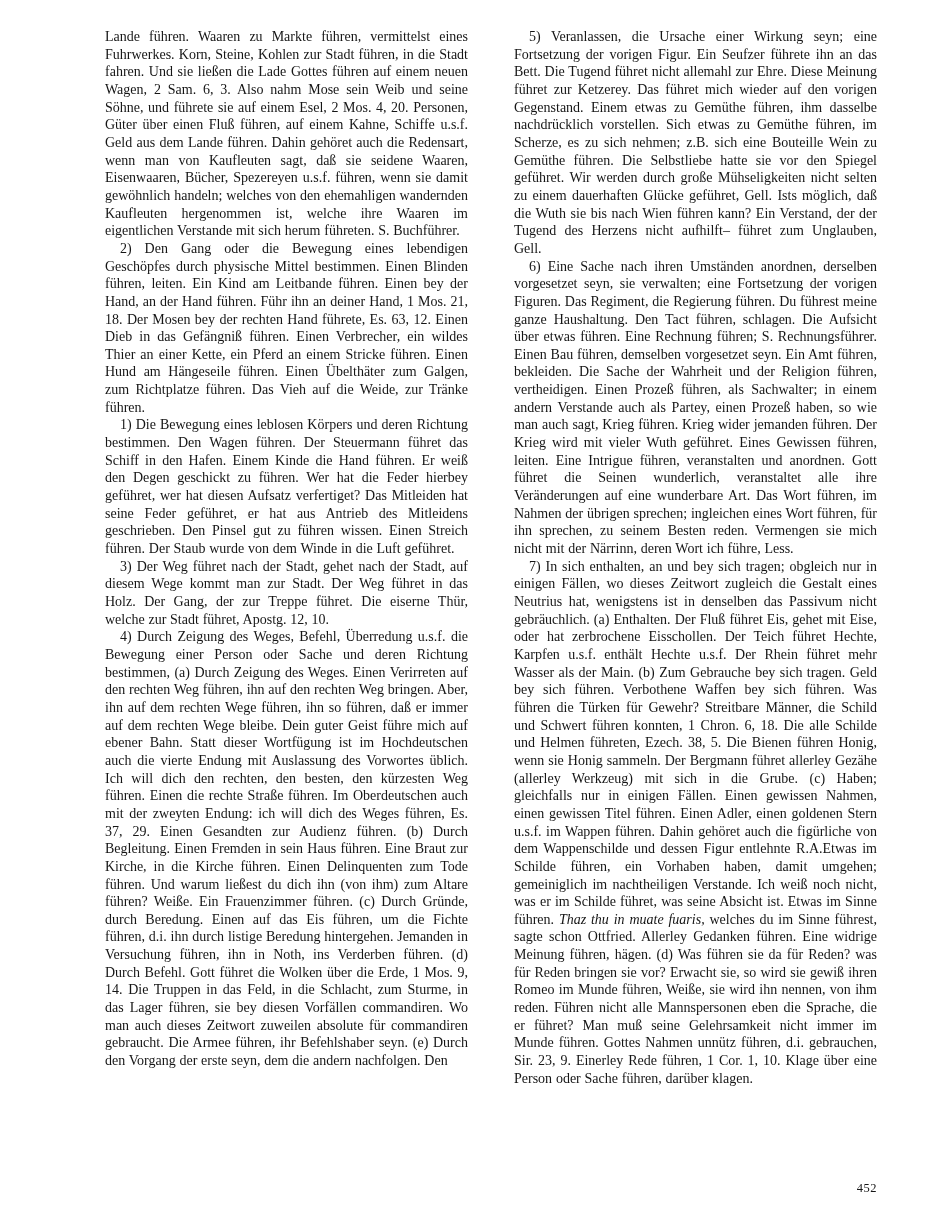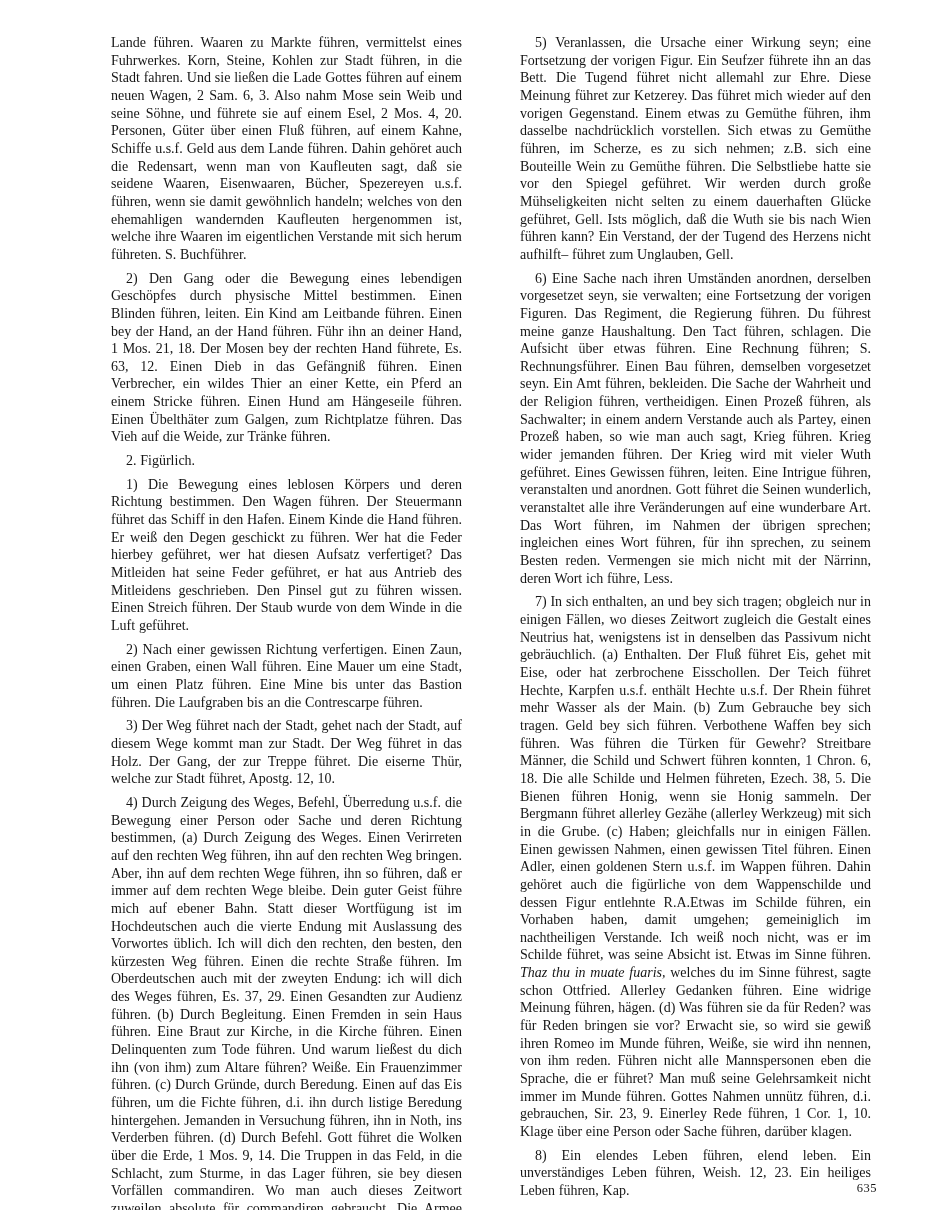--- a/index.html
+++ b/index.html
@@ -34,7 +34,7 @@
   .col-left  { left: 105px; }
   .col-right { left: 514px; }
   .col p {
-    margin: 6px;
+    margin: 0;
     padding: 0;
     text-indent: 15px;
   }

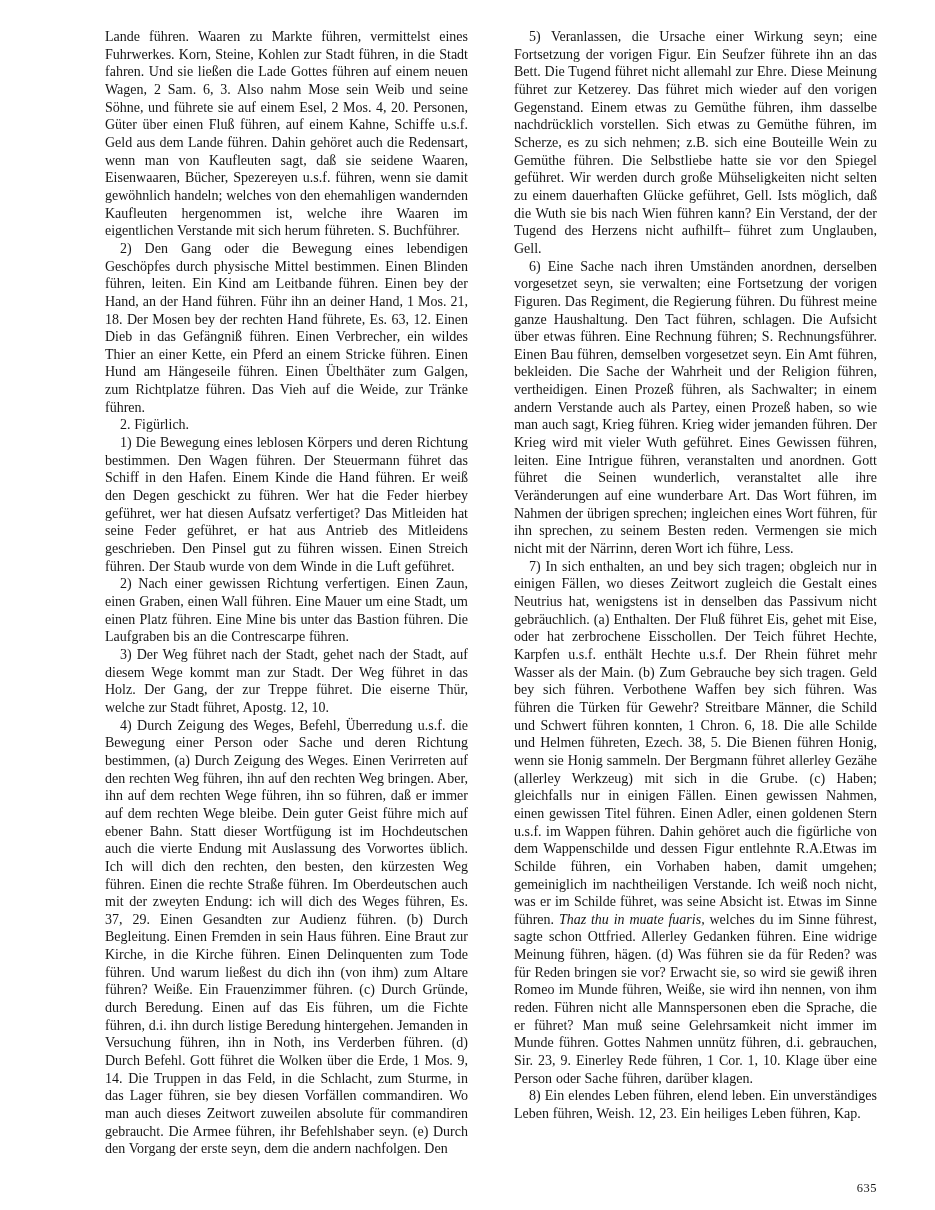--- a/index.html
+++ b/index.html
@@ -57,7 +57,6 @@
   <div class="col col-left">
     <p class="noindent">Lande führen. Waaren zu Markte führen, vermittelst eines Fuhrwerkes. Korn, Steine, Kohlen zur Stadt führen, in die Stadt fahren. Und sie ließen die Lade Gottes führen auf einem neuen Wagen, 2 Sam. 6, 3. Also nahm Mose sein Weib und seine Söhne, und führete sie auf einem Esel, 2 Mos. 4, 20. Personen, Güter über einen Fluß führen, auf einem Kahne, Schiffe u.s.f. Geld aus dem Lande führen. Dahin gehöret auch die Redensart, wenn man von Kaufleuten sagt, daß sie seidene Waaren, Eisenwaaren, Bücher, Spezereyen u.s.f. führen, wenn sie damit gewöhnlich handeln; welches von den ehemahligen wandernden Kaufleuten hergenommen ist, welche ihre Waaren im eigentlichen Verstande mit sich herum führeten. S. Buchführer.</p>
     <p>2) Den Gang oder die Bewegung eines lebendigen Geschöpfes durch physische Mittel bestimmen. Einen Blinden führen, leiten. Ein Kind am Leitbande führen. Einen bey der Hand, an der Hand führen. Führ ihn an deiner Hand, 1 Mos. 21, 18. Der Mosen bey der rechten Hand führete, Es. 63, 12. Einen Dieb in das Gefängniß führen. Einen Verbrecher, ein wildes Thier an einer Kette, ein Pferd an einem Stricke führen. Einen Hund am Hängeseile führen. Einen Übelthäter zum Galgen, zum Richtplatze führen. Das Vieh auf die Weide, zur Tränke führen.</p>
-    <p>2. Figürlich.</p>
     <p>1) Die Bewegung eines leblosen Körpers und deren Richtung bestimmen. Den Wagen führen. Der Steuermann führet das Schiff in den Hafen. Einem Kinde die Hand führen. Er weiß den Degen geschickt zu führen. Wer hat die Feder hierbey geführet, wer hat diesen Aufsatz verfertiget? Das Mitleiden hat seine Feder geführet, er hat aus Antrieb des Mitleidens geschrieben. Den Pinsel gut zu führen wissen. Einen Streich führen. Der Staub wurde von dem Winde in die Luft geführet.</p>
     <p>2) Nach einer gewissen Richtung verfertigen. Einen Zaun, einen Graben, einen Wall führen. Eine Mauer um eine Stadt, um einen Platz führen. Eine Mine bis unter das Bastion führen. Die Laufgraben bis an die Contrescarpe führen.</p>
     <p>3) Der Weg führet nach der Stadt, gehet nach der Stadt, auf diesem Wege kommt man zur Stadt. Der Weg führet in das Holz. Der Gang, der zur Treppe führet. Die eiserne Thür, welche zur Stadt führet, Apostg. 12, 10.</p>

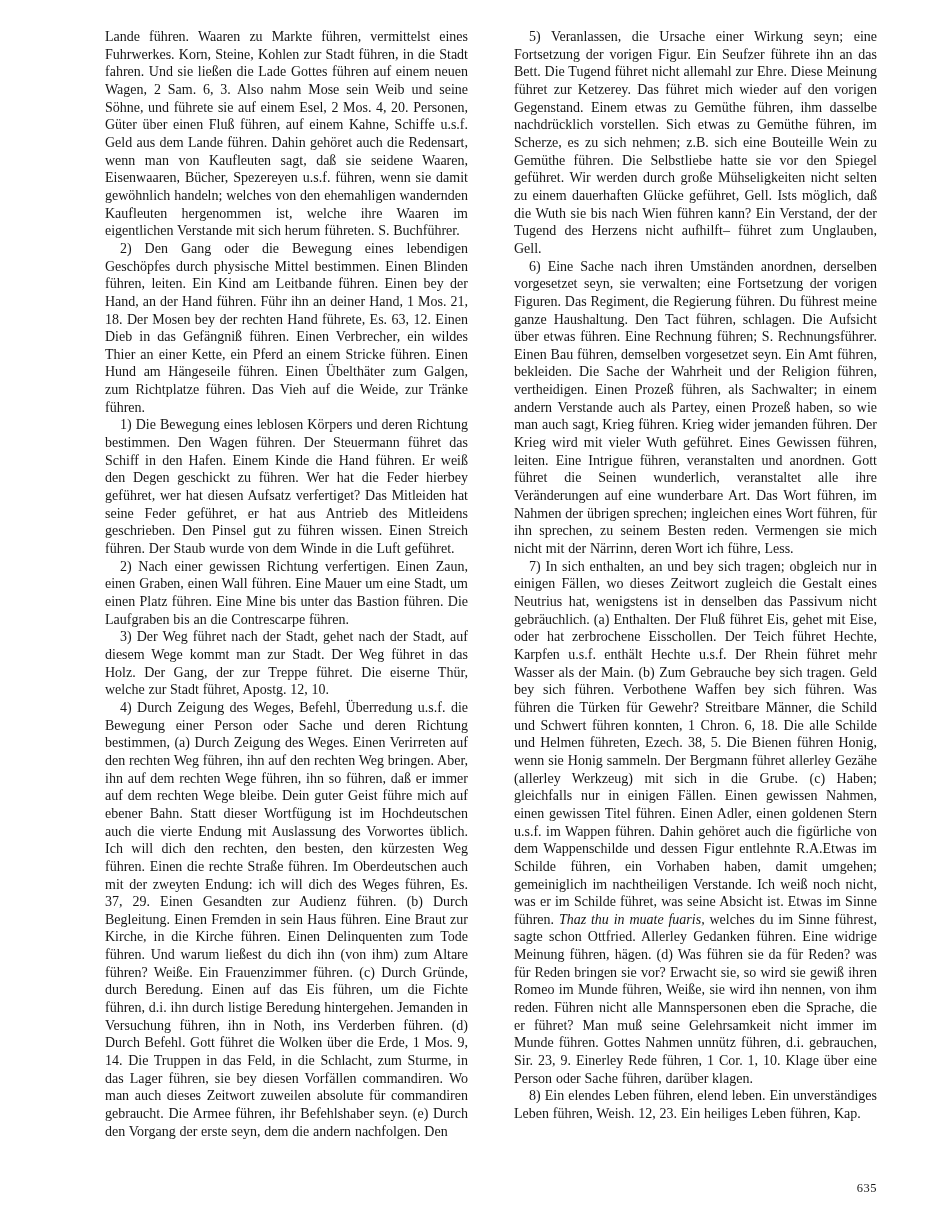--- a/index.html
+++ b/index.html
@@ -58,7 +58,6 @@
     <p class="noindent">Lande führen. Waaren zu Markte führen, vermittelst eines Fuhrwerkes. Korn, Steine, Kohlen zur Stadt führen, in die Stadt fahren. Und sie ließen die Lade Gottes führen auf einem neuen Wagen, 2 Sam. 6, 3. Also nahm Mose sein Weib und seine Söhne, und führete sie auf einem Esel, 2 Mos. 4, 20. Personen, Güter über einen Fluß führen, auf einem Kahne, Schiffe u.s.f. Geld aus dem Lande führen. Dahin gehöret auch die Redensart, wenn man von Kaufleuten sagt, daß sie seidene Waaren, Eisenwaaren, Bücher, Spezereyen u.s.f. führen, wenn sie damit gewöhnlich handeln; welches von den ehemahligen wandernden Kaufleuten hergenommen ist, welche ihre Waaren im eigentlichen Verstande mit sich herum führeten. S. Buchführer.</p>
     <p>2) Den Gang oder die Bewegung eines lebendigen Geschöpfes durch physische Mittel bestimmen. Einen Blinden führen, leiten. Ein Kind am Leitbande führen. Einen bey der Hand, an der Hand führen. Führ ihn an deiner Hand, 1 Mos. 21, 18. Der Mosen bey der rechten Hand führete, Es. 63, 12. Einen Dieb in das Gefängniß führen. Einen Verbrecher, ein wildes Thier an einer Kette, ein Pferd an einem Stricke führen. Einen Hund am Hängeseile führen. Einen Übelthäter zum Galgen, zum Richtplatze führen. Das Vieh auf die Weide, zur Tränke führen.</p>
     <p>1) Die Bewegung eines leblosen Körpers und deren Richtung bestimmen. Den Wagen führen. Der Steuermann führet das Schiff in den Hafen. Einem Kinde die Hand führen. Er weiß den Degen geschickt zu führen. Wer hat die Feder hierbey geführet, wer hat diesen Aufsatz verfertiget? Das Mitleiden hat seine Feder geführet, er hat aus Antrieb des Mitleidens geschrieben. Den Pinsel gut zu führen wissen. Einen Streich führen. Der Staub wurde von dem Winde in die Luft geführet.</p>
-    <p>2) Nach einer gewissen Richtung verfertigen. Einen Zaun, einen Graben, einen Wall führen. Eine Mauer um eine Stadt, um einen Platz führen. Eine Mine bis unter das Bastion führen. Die Laufgraben bis an die Contrescarpe führen.</p>
     <p>3) Der Weg führet nach der Stadt, gehet nach der Stadt, auf diesem Wege kommt man zur Stadt. Der Weg führet in das Holz. Der Gang, der zur Treppe führet. Die eiserne Thür, welche zur Stadt führet, Apostg. 12, 10.</p>
     <p>4) Durch Zeigung des Weges, Befehl, Überredung u.s.f. die Bewegung einer Person oder Sache und deren Richtung bestimmen, (a) Durch Zeigung des Weges. Einen Verirreten auf den rechten Weg führen, ihn auf den rechten Weg bringen. Aber, ihn auf dem rechten Wege führen, ihn so führen, daß er immer auf dem rechten Wege bleibe. Dein guter Geist führe mich auf ebener Bahn. Statt dieser Wortfügung ist im Hochdeutschen auch die vierte Endung mit Auslassung des Vorwortes üblich. Ich will dich den rechten, den besten, den kürzesten Weg führen. Einen die rechte Straße führen. Im Oberdeutschen auch mit der zweyten Endung: ich will dich des Weges führen, Es. 37, 29. Einen Gesandten zur Audienz führen. (b) Durch Begleitung. Einen Fremden in sein Haus führen. Eine Braut zur Kirche, in die Kirche führen. Einen Delinquenten zum Tode führen. Und warum ließest du dich ihn (von ihm) zum Altare führen? Weiße. Ein Frauenzimmer führen. (c) Durch Gründe, durch Beredung. Einen auf das Eis führen, um die Fichte führen, d.i. ihn durch listige Beredung hintergehen. Jemanden in Versuchung führen, ihn in Noth, ins Verderben führen. (d) Durch Befehl. Gott führet die Wolken über die Erde, 1 Mos. 9, 14. Die Truppen in das Feld, in die Schlacht, zum Sturme, in das Lager führen, sie bey diesen Vorfällen commandiren. Wo man auch dieses Zeitwort zuweilen absolute für commandiren gebraucht. Die Armee führen, ihr Befehlshaber seyn. (e) Durch den Vorgang der erste seyn, dem die andern nachfolgen. Den</p>
   </div>

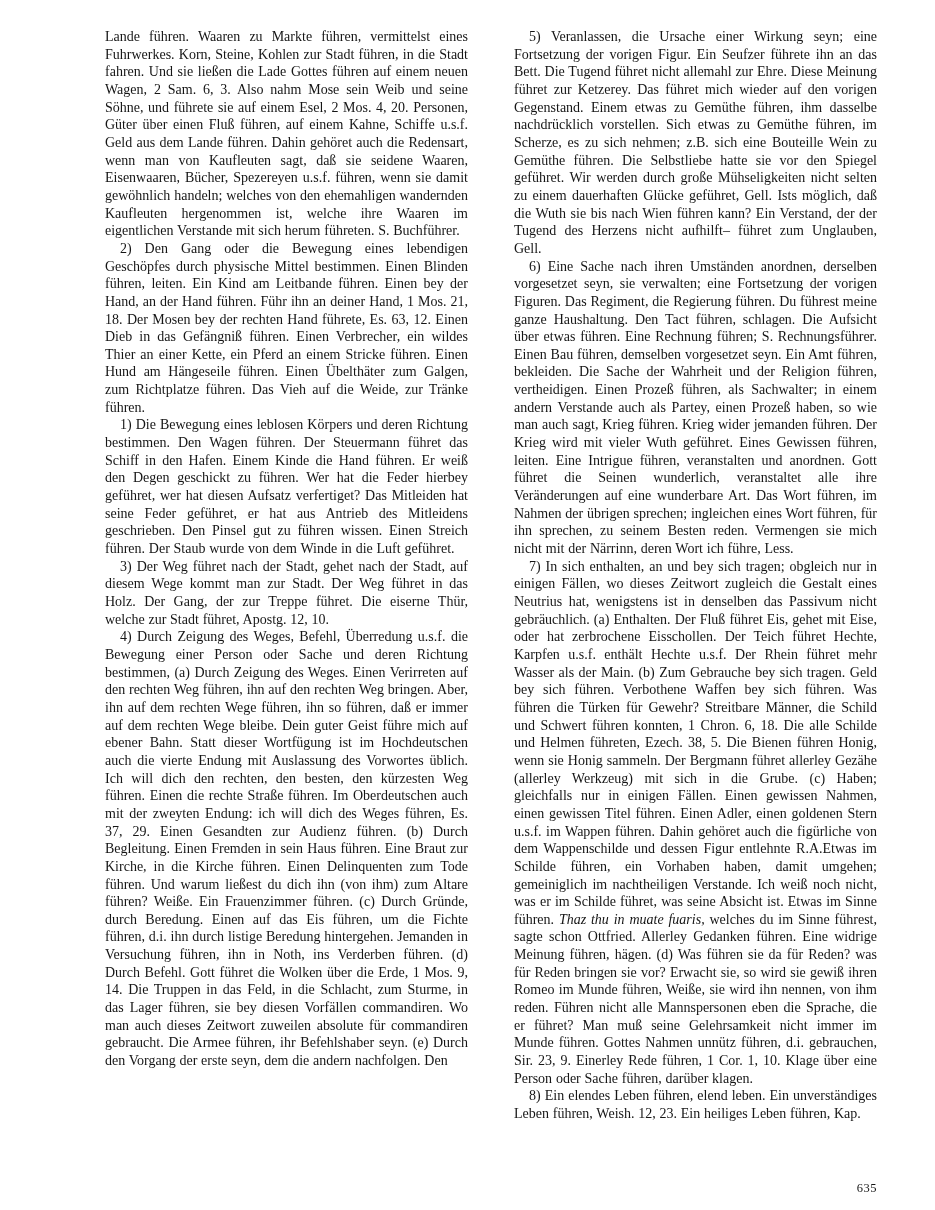--- a/index.html
+++ b/index.html
@@ -66,7 +66,6 @@
     <p>5) Veranlassen, die Ursache einer Wirkung seyn; eine Fortsetzung der vorigen Figur. Ein Seufzer führete ihn an das Bett. Die Tugend führet nicht allemahl zur Ehre. Diese Meinung führet zur Ketzerey. Das führet mich wieder auf den vorigen Gegenstand. Einem etwas zu Gemüthe führen, ihm dasselbe nachdrücklich vorstellen. Sich etwas zu Gemüthe führen, im Scherze, es zu sich nehmen; z.B. sich eine Bouteille Wein zu Gemüthe führen. Die Selbstliebe hatte sie vor den Spiegel geführet. Wir werden durch große Mühseligkeiten nicht selten zu einem dauerhaften Glücke geführet, Gell. Ists möglich, daß die Wuth sie bis nach Wien führen kann? Ein Verstand, der der Tugend des Herzens nicht aufhilft– führet zum Unglauben, Gell.</p>
     <p>6) Eine Sache nach ihren Umständen anordnen, derselben vorgesetzet seyn, sie verwalten; eine Fortsetzung der vorigen Figuren. Das Regiment, die Regierung führen. Du führest meine ganze Haushaltung. Den Tact führen, schlagen. Die Aufsicht über etwas führen. Eine Rechnung führen; S. Rechnungsführer. Einen Bau führen, demselben vorgesetzet seyn. Ein Amt führen, bekleiden. Die Sache der Wahrheit und der Religion führen, vertheidigen. Einen Prozeß führen, als Sachwalter; in einem andern Verstande auch als Partey, einen Prozeß haben, so wie man auch sagt, Krieg führen. Krieg wider jemanden führen. Der Krieg wird mit vieler Wuth geführet. Eines Gewissen führen, leiten. Eine Intrigue führen, veranstalten und anordnen. Gott führet die Seinen wunderlich, veranstaltet alle ihre Veränderungen auf eine wunderbare Art. Das Wort führen, im Nahmen der übrigen sprechen; ingleichen eines Wort führen, für ihn sprechen, zu seinem Besten reden. Vermengen sie mich nicht mit der Närrinn, deren Wort ich führe, Less.</p>
     <p><span>7) In sich enthalten, an und bey sich tragen; obgleich nur in einigen Fällen, wo dieses Zeitwort zugleich die Gestalt eines Neutrius hat, wenigstens ist in denselben das Passivum nicht gebräuchlich. (a) Enthalten. Der Fluß führet Eis, gehet mit Eise, oder hat zerbrochene Eisschollen. Der Teich führet Hechte, Karpfen u.s.f. enthält Hechte u.s.f. Der Rhein führet mehr Wasser als der Main. (b) Zum Gebrauche bey sich tragen. Geld bey sich führen. Verbothene Waffen bey sich führen. Was führen die Türken für Gewehr? Streitbare Männer, die Schild und Schwert führen konnten, 1 Chron. 6, 18. Die alle Schilde und Helmen führeten, Ezech. 38, 5. Die Bienen führen Honig, wenn sie Honig sammeln. Der Bergmann führet allerley Gezähe (allerley Werkzeug) mit sich in die Grube. (c) Haben; gleichfalls nur in einigen Fällen. Einen gewissen Nahmen, einen gewissen Titel führen. Einen Adler, einen goldenen Stern u.s.f. im Wappen führen. Dahin gehöret auch die figürliche von dem Wappenschilde und dessen Figur entlehnte R.A.Etwas im Schilde führen, ein Vorhaben haben, damit umgehen; gemeiniglich im nachtheiligen Verstande. Ich weiß noch nicht, was er im Schilde führet, was seine Absicht ist. Etwas im Sinne führen. </span><span class="ital">Thaz thu in muate fuaris,</span><span> welches du im Sinne führest, sagte schon Ottfried. Allerley Gedanken führen. Eine widrige Meinung führen, hägen. (d) Was führen sie da für Reden? was für Reden bringen sie vor? Erwacht sie, so wird sie gewiß ihren Romeo im Munde führen, Weiße, sie wird ihn nennen, von ihm reden. Führen nicht alle Mannspersonen eben die Sprache, die er führet? Man muß seine Gelehrsamkeit nicht immer im Munde führen. Gottes Nahmen unnütz führen, d.i. gebrauchen, Sir. 23, 9. Einerley Rede führen, 1 Cor. 1, 10. Klage über eine Person oder Sache führen, darüber klagen.</span></p>
-    <p>8) Ein elendes Leben führen, elend leben. Ein unverständiges Leben führen, Weish. 12, 23. Ein heiliges Leben führen, Kap.</p>
   </div>
 
   <div class="page-number">635</div>

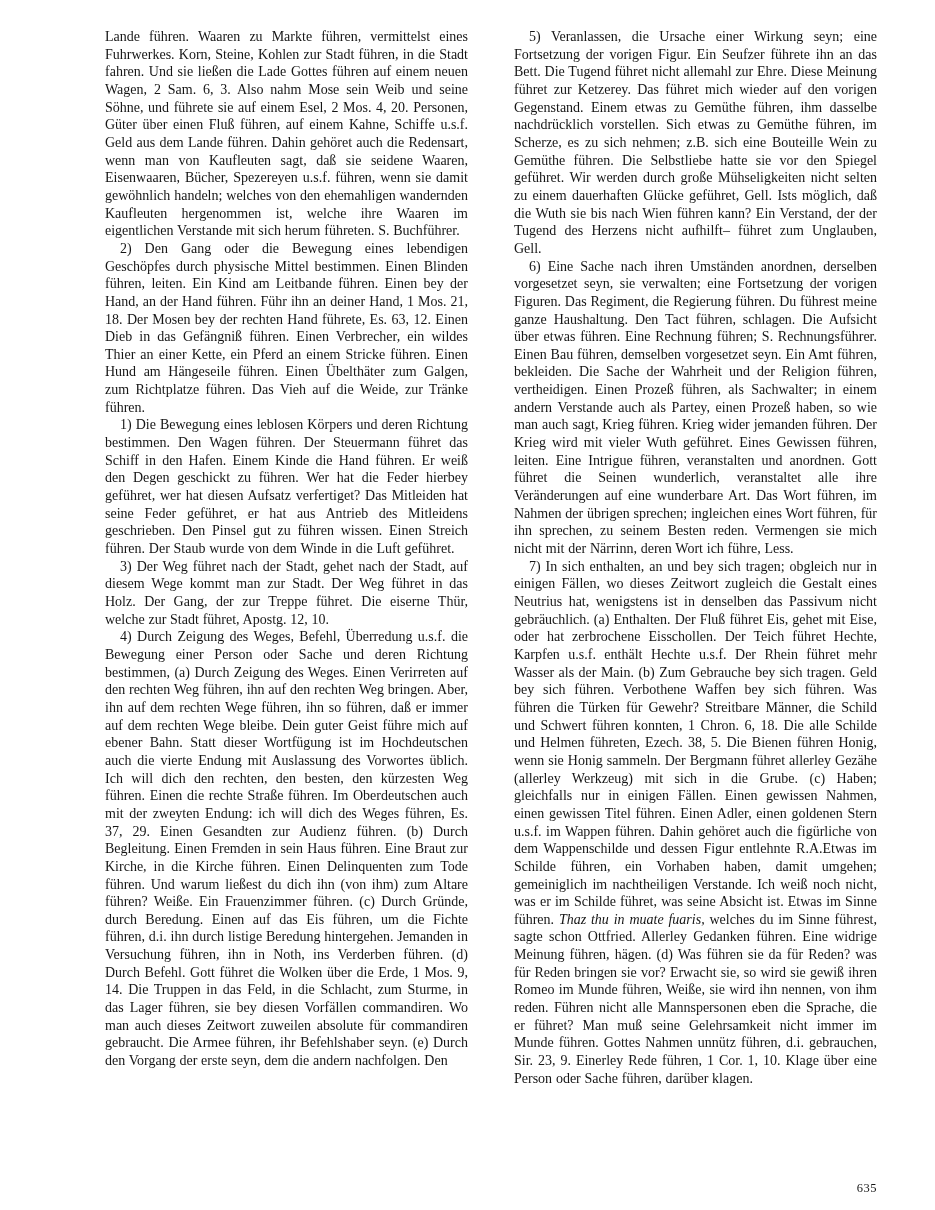--- a/index.html
+++ b/index.html
@@ -68,7 +68,7 @@
     <p><span>7) In sich enthalten, an und bey sich tragen; obgleich nur in einigen Fällen, wo dieses Zeitwort zugleich die Gestalt eines Neutrius hat, wenigstens ist in denselben das Passivum nicht gebräuchlich. (a) Enthalten. Der Fluß führet Eis, gehet mit Eise, oder hat zerbrochene Eisschollen. Der Teich führet Hechte, Karpfen u.s.f. enthält Hechte u.s.f. Der Rhein führet mehr Wasser als der Main. (b) Zum Gebrauche bey sich tragen. Geld bey sich führen. Verbothene Waffen bey sich führen. Was führen die Türken für Gewehr? Streitbare Männer, die Schild und Schwert führen konnten, 1 Chron. 6, 18. Die alle Schilde und Helmen führeten, Ezech. 38, 5. Die Bienen führen Honig, wenn sie Honig sammeln. Der Bergmann führet allerley Gezähe (allerley Werkzeug) mit sich in die Grube. (c) Haben; gleichfalls nur in einigen Fällen. Einen gewissen Nahmen, einen gewissen Titel führen. Einen Adler, einen goldenen Stern u.s.f. im Wappen führen. Dahin gehöret auch die figürliche von dem Wappenschilde und dessen Figur entlehnte R.A.Etwas im Schilde führen, ein Vorhaben haben, damit umgehen; gemeiniglich im nachtheiligen Verstande. Ich weiß noch nicht, was er im Schilde führet, was seine Absicht ist. Etwas im Sinne führen. </span><span class="ital">Thaz thu in muate fuaris,</span><span> welches du im Sinne führest, sagte schon Ottfried. Allerley Gedanken führen. Eine widrige Meinung führen, hägen. (d) Was führen sie da für Reden? was für Reden bringen sie vor? Erwacht sie, so wird sie gewiß ihren Romeo im Munde führen, Weiße, sie wird ihn nennen, von ihm reden. Führen nicht alle Mannspersonen eben die Sprache, die er führet? Man muß seine Gelehrsamkeit nicht immer im Munde führen. Gottes Nahmen unnütz führen, d.i. gebrauchen, Sir. 23, 9. Einerley Rede führen, 1 Cor. 1, 10. Klage über eine Person oder Sache führen, darüber klagen.</span></p>
   </div>
 
-  <div class="page-number">635</div>
+  <div class="page-number">452</div>
 
 </div>
 

